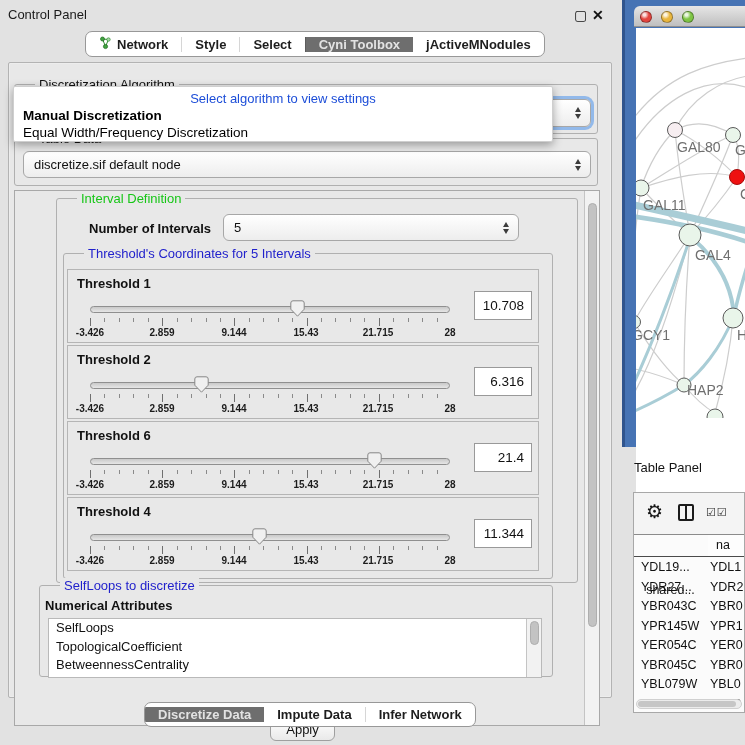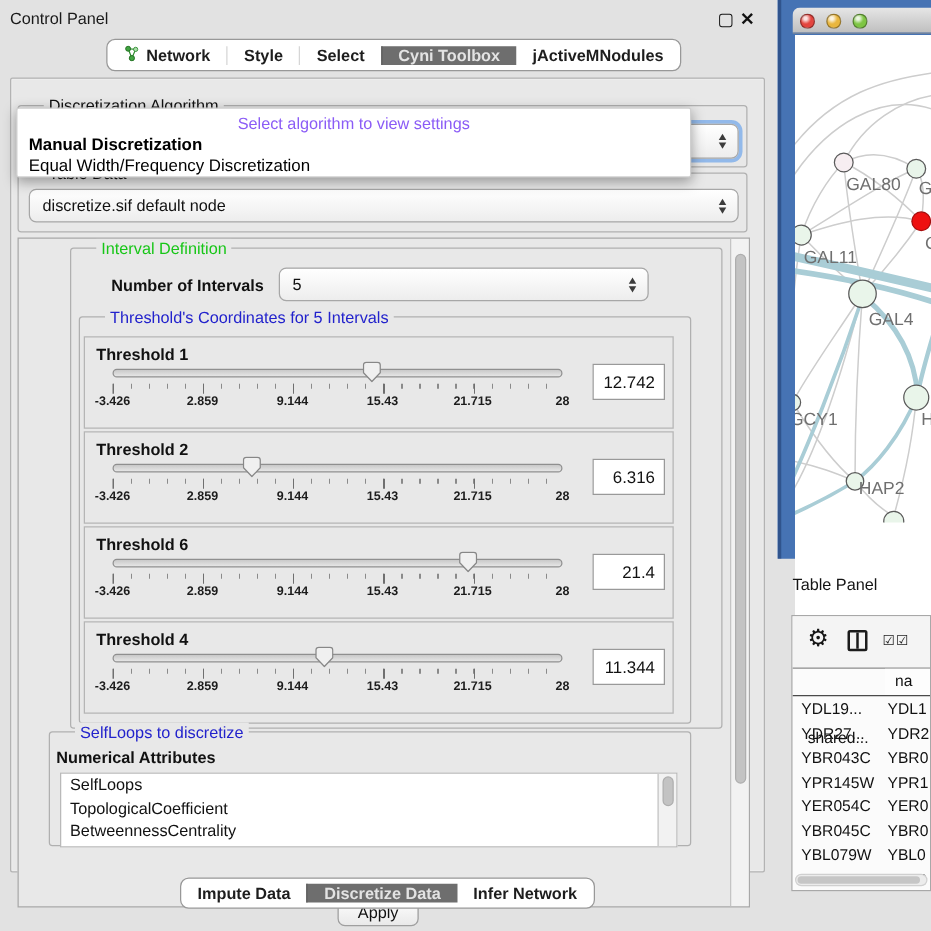--- a/index.html
+++ b/index.html
@@ -69,7 +69,7 @@
 
   
   .popup{left:13px;top:86px;width:540px;height:56px;background:#fff;border:1px solid #cfcfcf;border-radius:2px;box-shadow:0 3px 10px rgba(0,0,0,.35);z-index:40;}
-  .popup .hint{position:absolute;top:4px;left:0;width:100%;text-align:center;color:#8b5cf6;font-size:13px;}
+  .popup .hint{position:absolute;top:4px;left:0;width:100%;text-align:center;color:#1d4ed8;font-size:13px;}
   .popup .opt{position:absolute;left:9px;font-size:13.5px;color:#000;white-space:nowrap;}
   .popup .opt.b{top:21px;font-weight:bold;}
   .popup .opt.r{top:38px;}

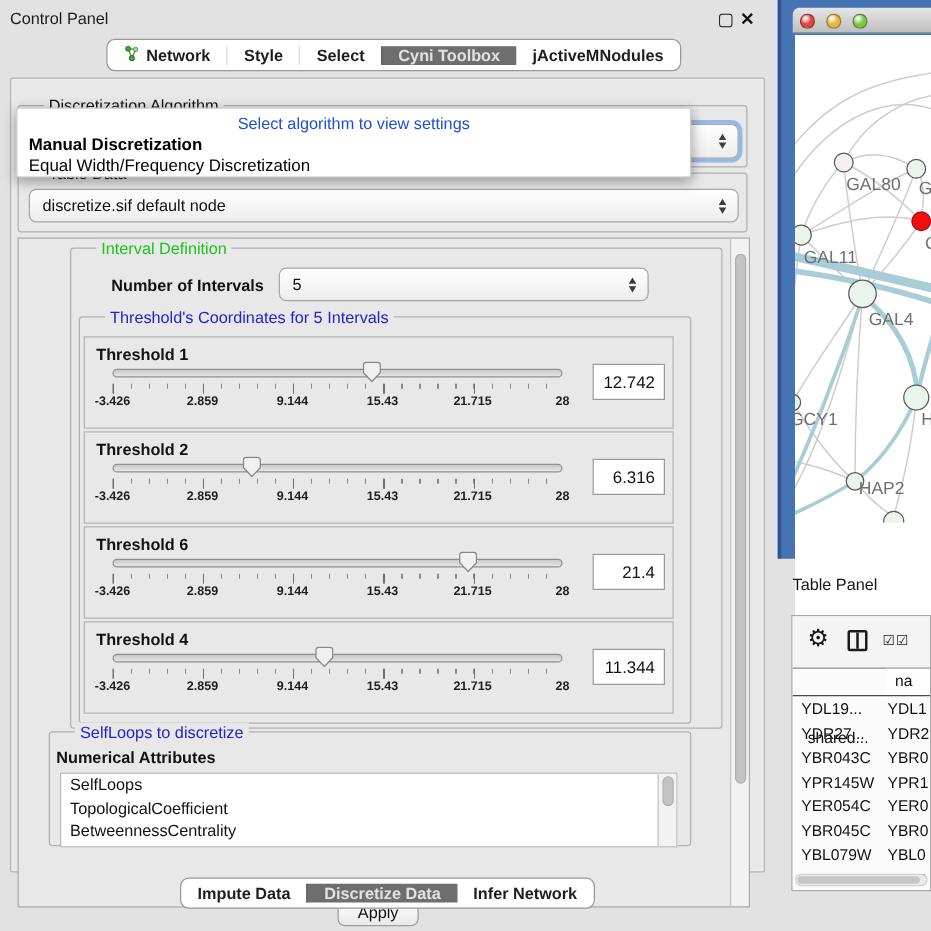--- a/index.html
+++ b/index.html
@@ -199,7 +199,7 @@
               <path d="M3,0.8 h9 a2.2,2.2 0 0 1 2.2,2.2 v6.2 L7.5,16.2 L0.8,9.2 V3 a2.2,2.2 0 0 1 2.2,-2.2 Z" fill="#f0f0f0" stroke="#878787" stroke-width="1"></path>
             </svg></div>
     </div>
-    <div class="th-value">12.742</div>
+    <div class="th-value">10.708</div>
   </div>
 
   <div class="threshold-panel" style="top: 154px;">

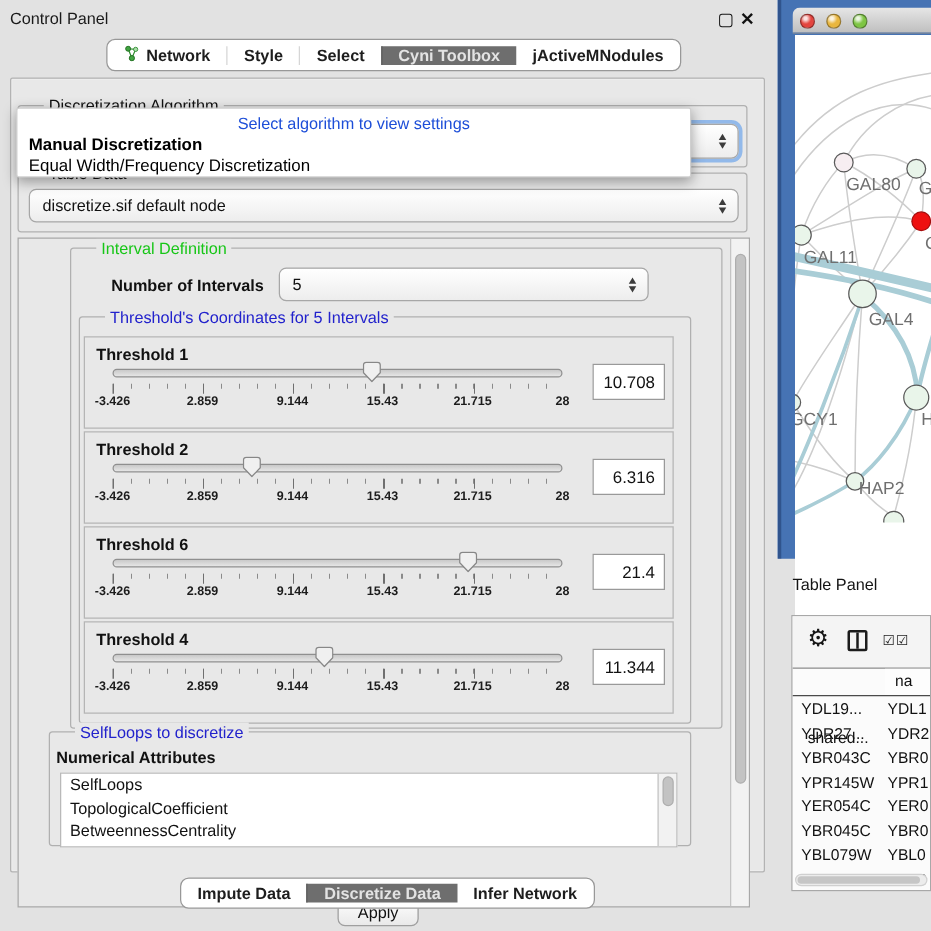--- a/index.html
+++ b/index.html
@@ -50,7 +50,7 @@
 
   .threshold-panel{position:absolute;left:52px;width:472px;height:74px;border:1px solid #b5b5b5;background:#e8e8e8;}
   .th-label{position:absolute;left:9px;top:6px;font-weight:bold;font-size:13px;}
-  .slider-area{position:absolute;left:22px;top:19px;width:360px;height:40px;}
+  .slider-area{position:absolute;left:22px;top:30px;width:360px;height:40px;}
   .slider-track{position:absolute;left:0;top:6px;width:100%;height:7px;border:1px solid #8f8f8f;border-radius:5px;background:linear-gradient(#c9c9c9,#e6e6e6);}
   .slider-thumb{position:absolute;top:0;width:15px;height:17px;margin-left:-7.5px;}
   .ticks-minor{position:absolute;left:0;top:18px;width:calc(100% + 1px);height:4px;background:repeating-linear-gradient(90deg,#8a8a8a 0,#8a8a8a 1px,transparent 1px,transparent 4%);}

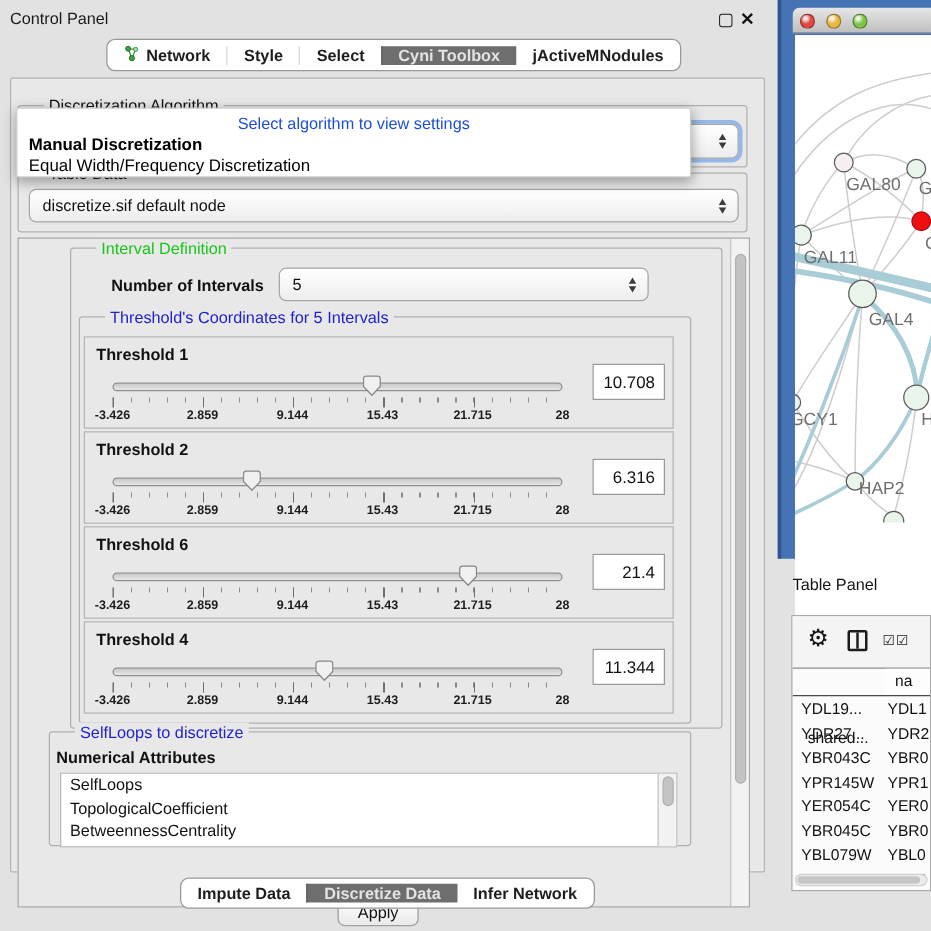--- a/index.html
+++ b/index.html
@@ -291,14 +291,14 @@
 <div class="push-btn" id="apply-btn">Apply</div>
 
 <div class="abs segbar" id="bottom-tabbar">
+  <div class="tab selected">
+
+    <span>Discretize Data</span>
+  </div>
+
   <div class="tab">
 
     <span>Impute Data</span>
-  </div>
-
-  <div class="tab selected">
-
-    <span>Discretize Data</span>
   </div>
 
   <div class="tab">

